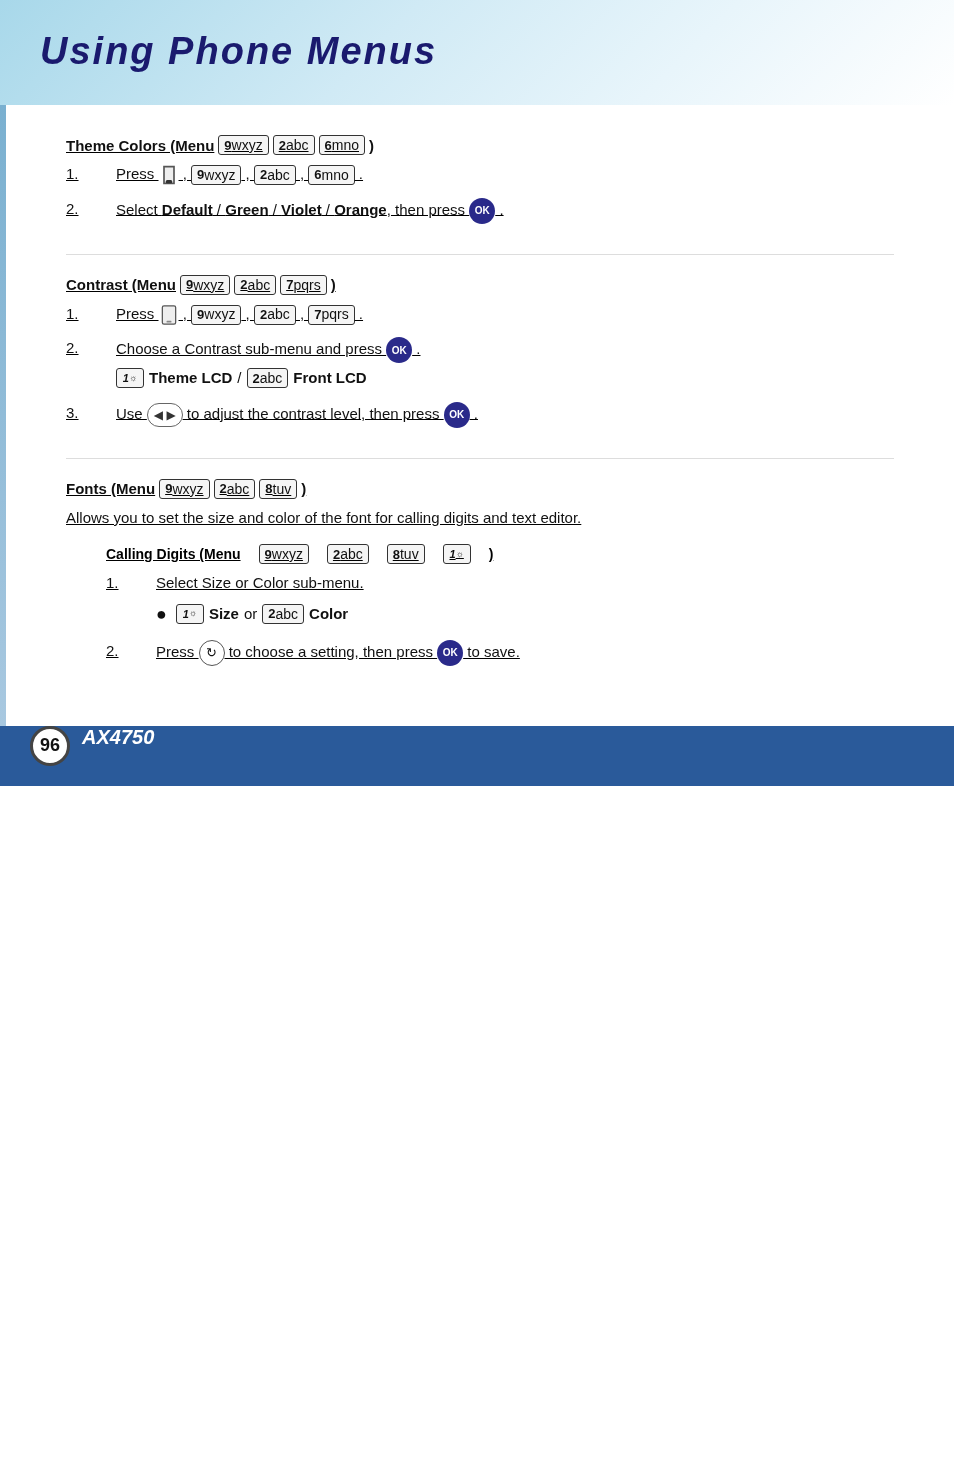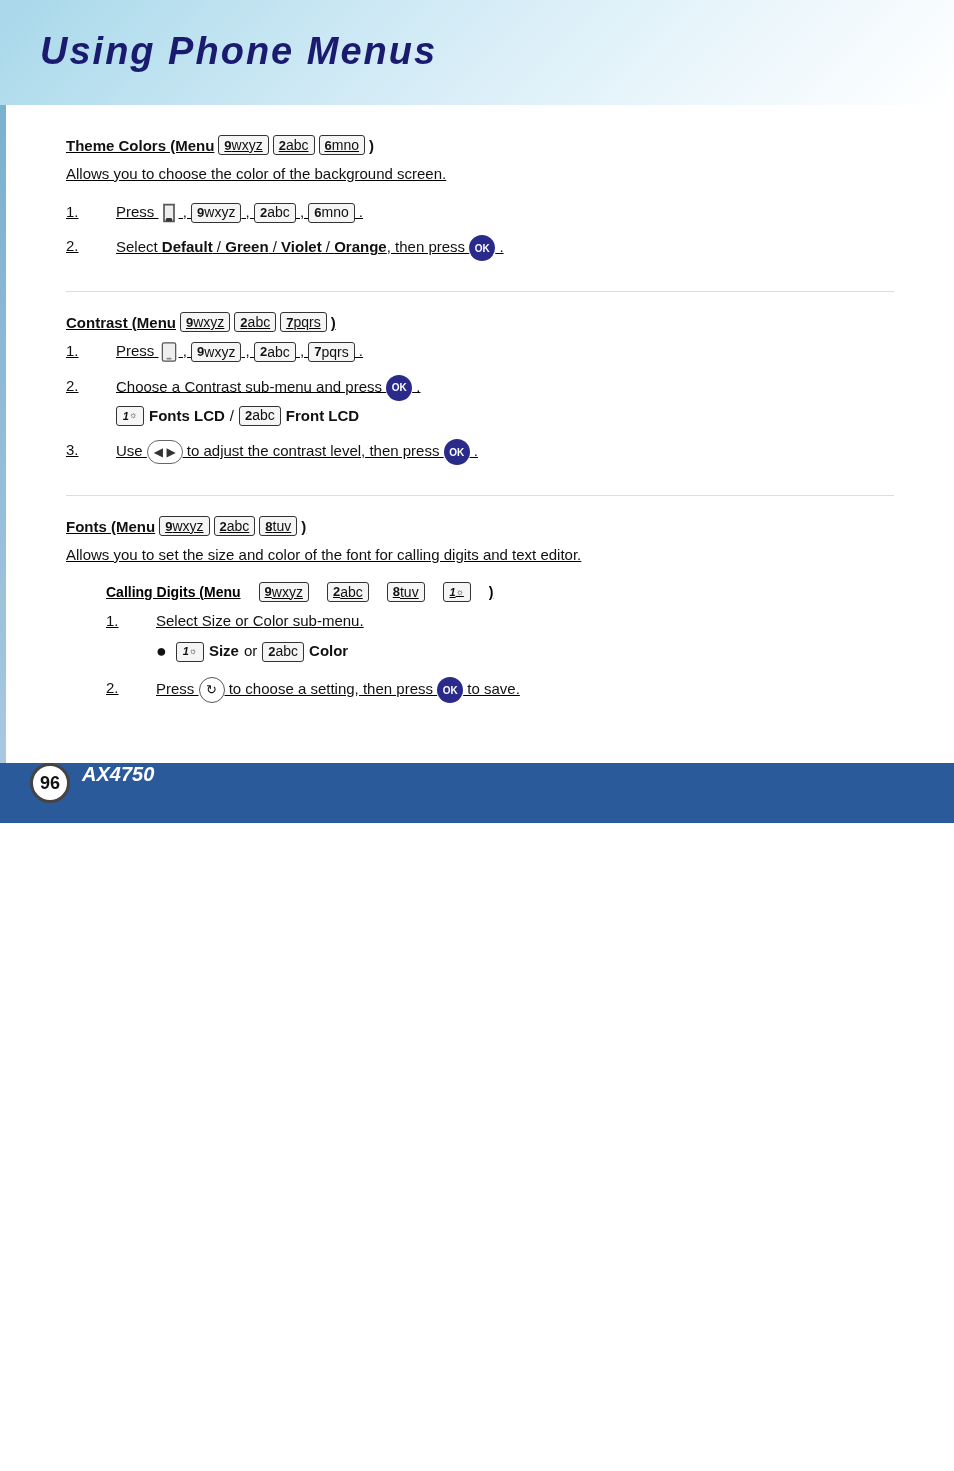--- a/index.html
+++ b/index.html
@@ -245,7 +245,6 @@
           </span>
         <span>)</span>
       </div>
-      <div class="section-desc">Allows you to choose the color of the background screen.</div>
       <ol class="step-list">
         <li class="step-item">
           <span class="step-num">1.</span>

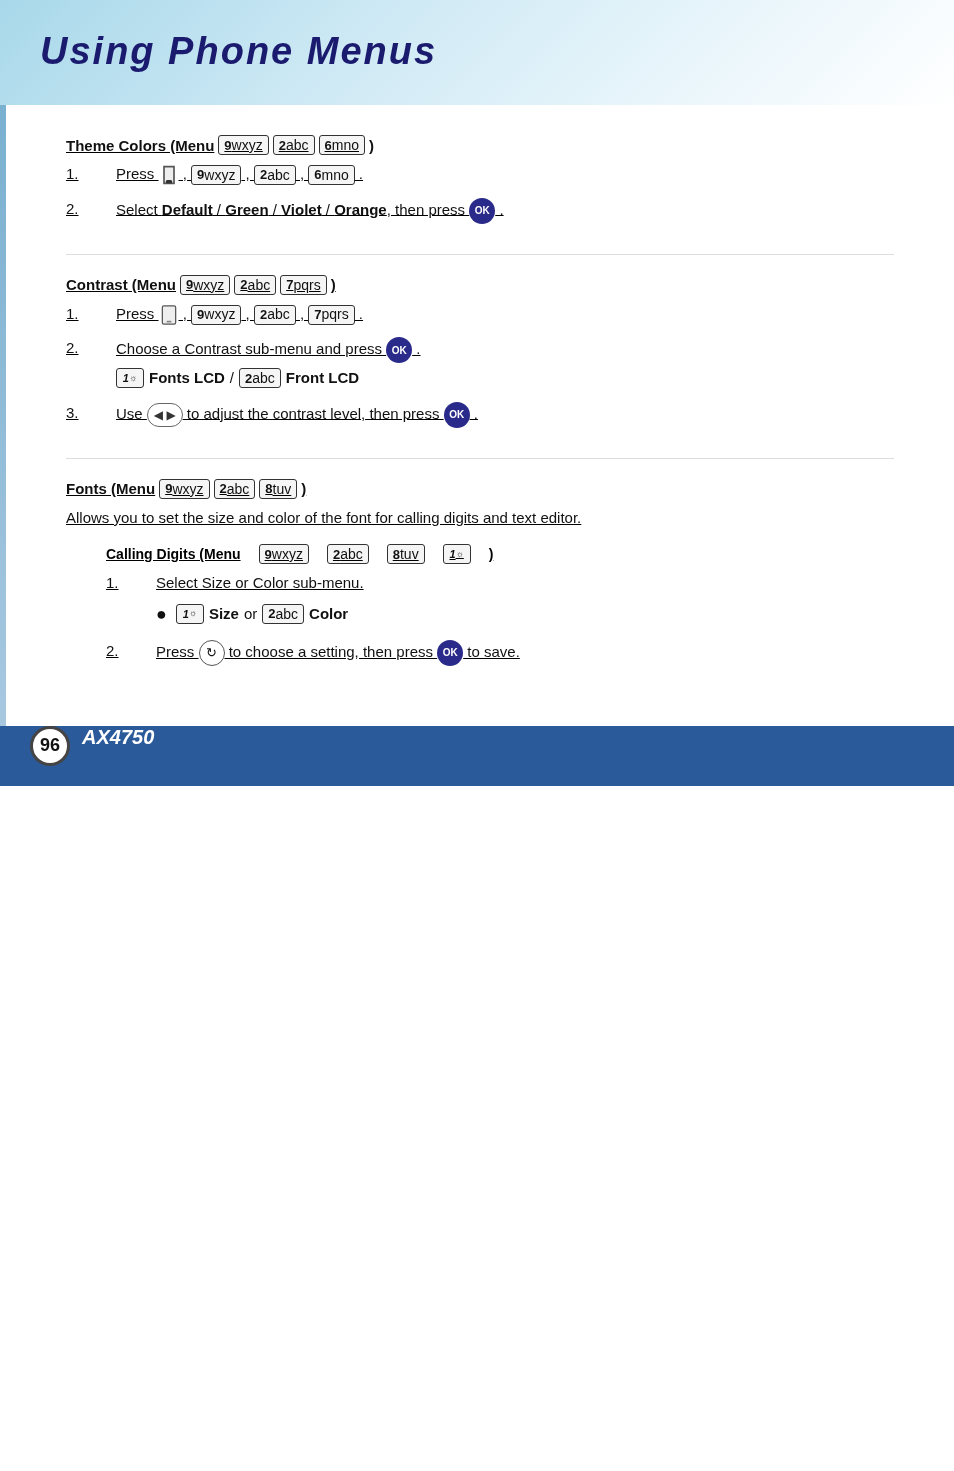--- a/index.html
+++ b/index.html
@@ -341,7 +341,7 @@
                   <span style="font-style:italic; font-weight:bold;">1</span>
                   <span style="font-size:9px;">☼</span>
                 </span>
-              <strong>Fonts LCD</strong>
+              <strong>Theme LCD</strong>
               <span>/</span>
               <span class="key-badge">
                   <span class="main-digit">2</span>

